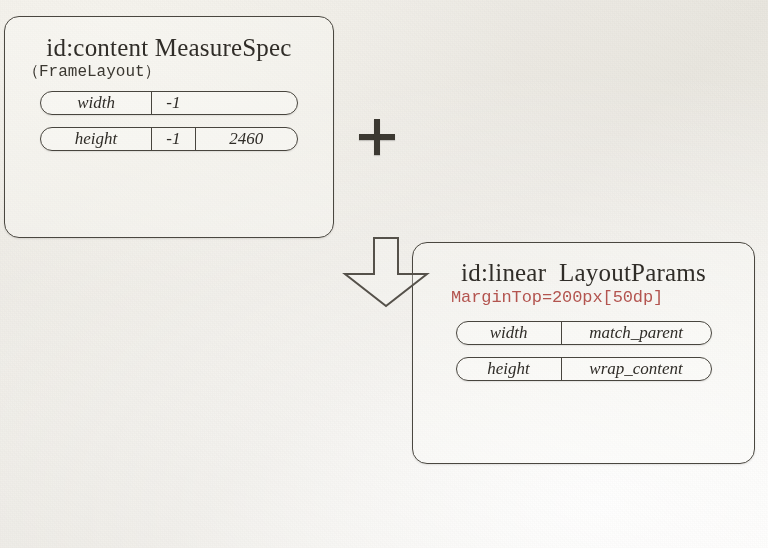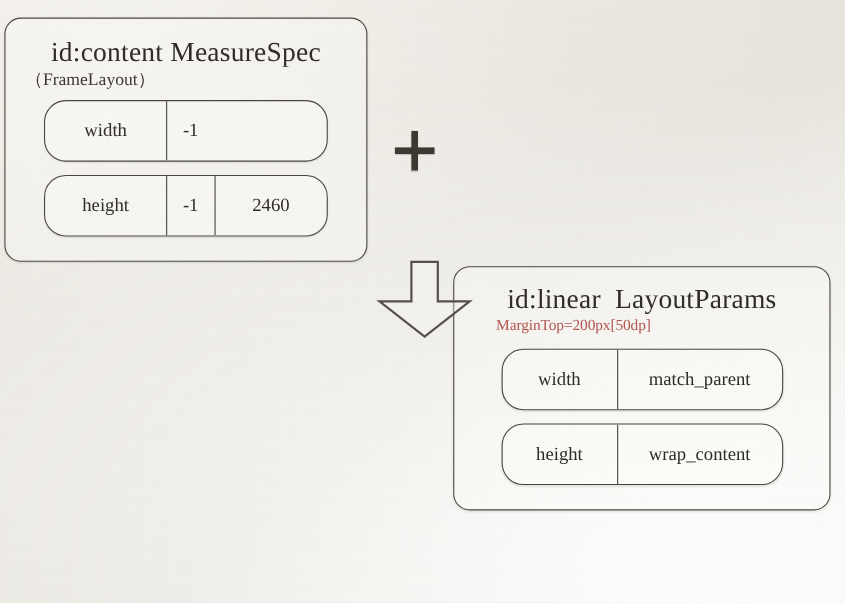--- a/index.html
+++ b/index.html
@@ -68,6 +68,7 @@
     align-items: baseline;
     margin-top: 3px;
     padding-left: 18px;
+    font-family: Liberation Mono, monospace;
   }
   .node-subtitle {
     color: #3b3831;

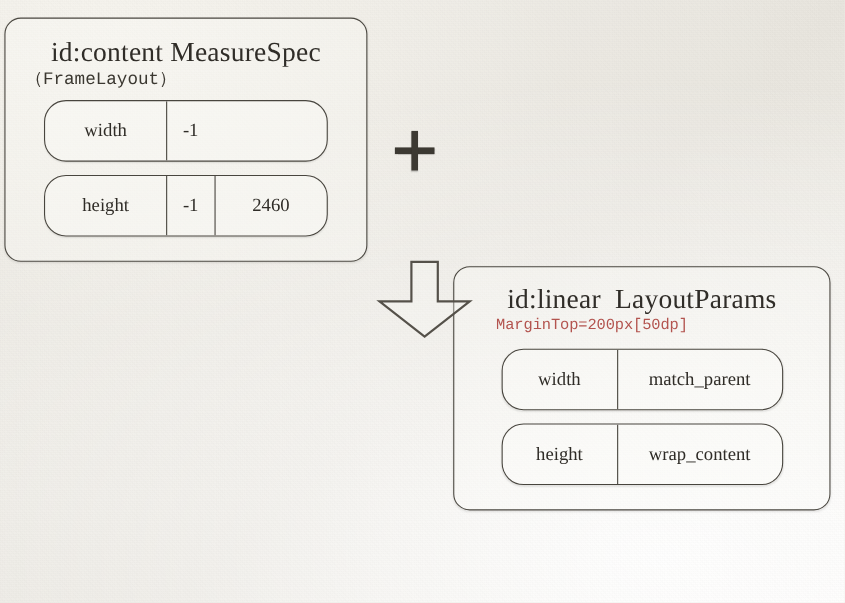--- a/index.html
+++ b/index.html
@@ -92,12 +92,13 @@
   .pill {
     display: flex;
     box-sizing: border-box;
-    height: 56px;
+    height: 24px;
     border: 1.5px solid #48453e;
     border-radius: 20px;
     background: rgba(253,252,249,0.34);
     overflow: hidden;
     box-shadow: 0 1px 1.5px rgba(0,0,0,0.09);
+    font-style: italic;
   }
   #node-content .pill { width: 258px; }
   #node-params  .pill { width: 256px; }

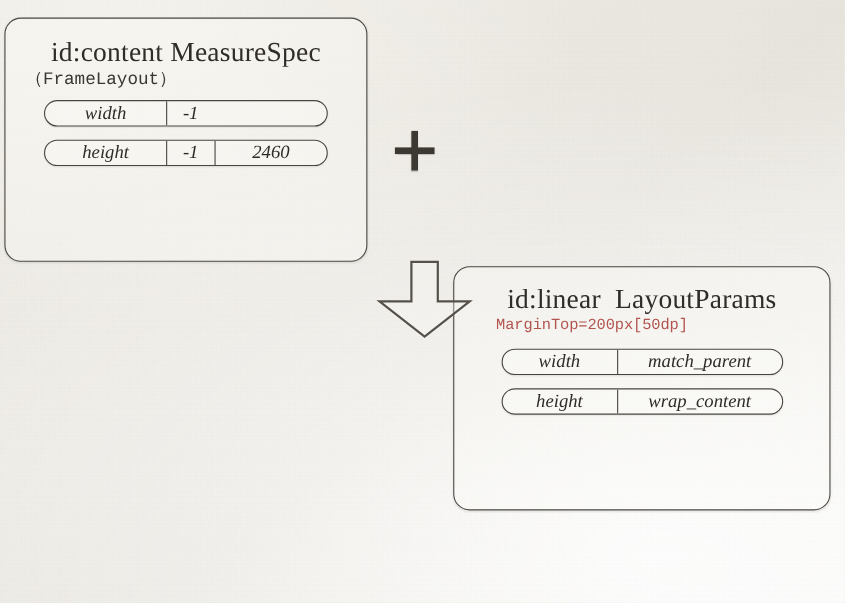--- a/index.html
+++ b/index.html
@@ -78,7 +78,7 @@
   }
   .node-note {
     color: #b3544f;
-    font-size: 14px;
+    font-size: 17px;
     line-height: 1.1;
     margin-left: 20px;
     white-space: pre;

